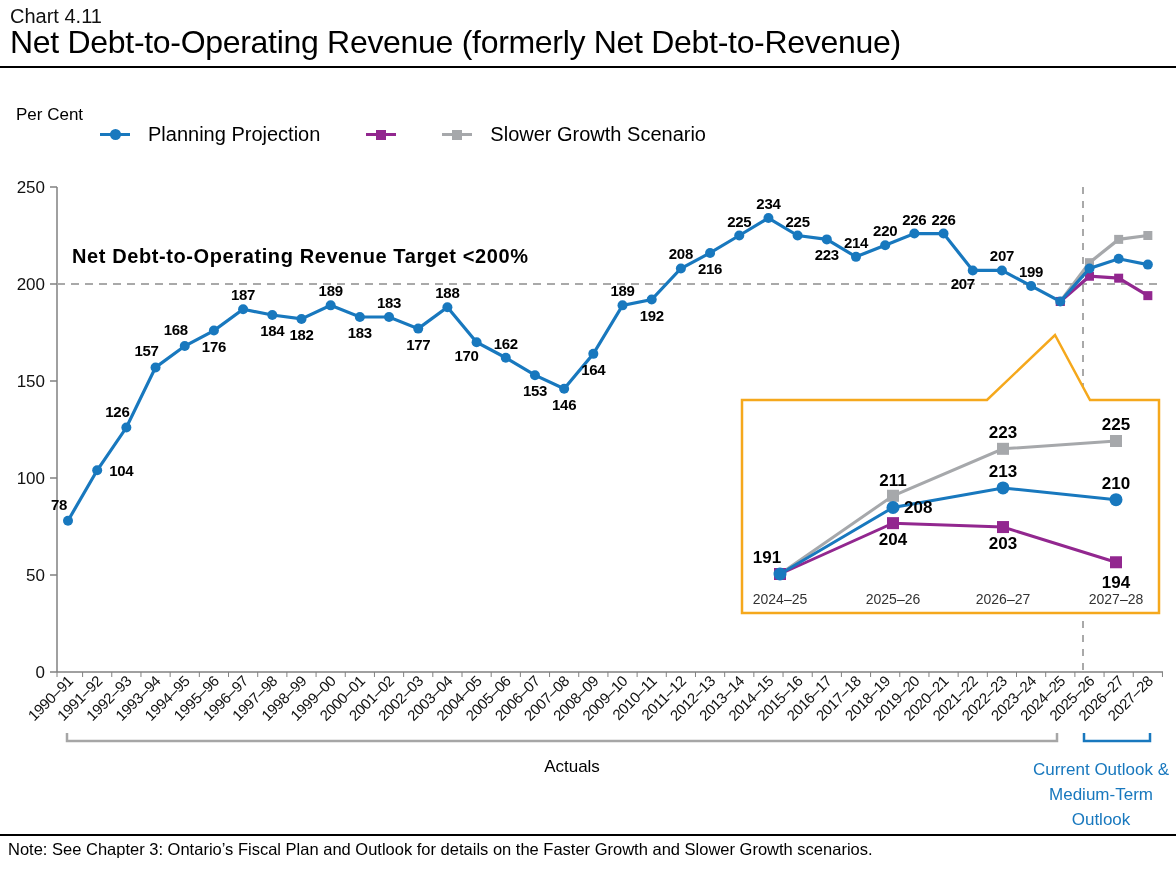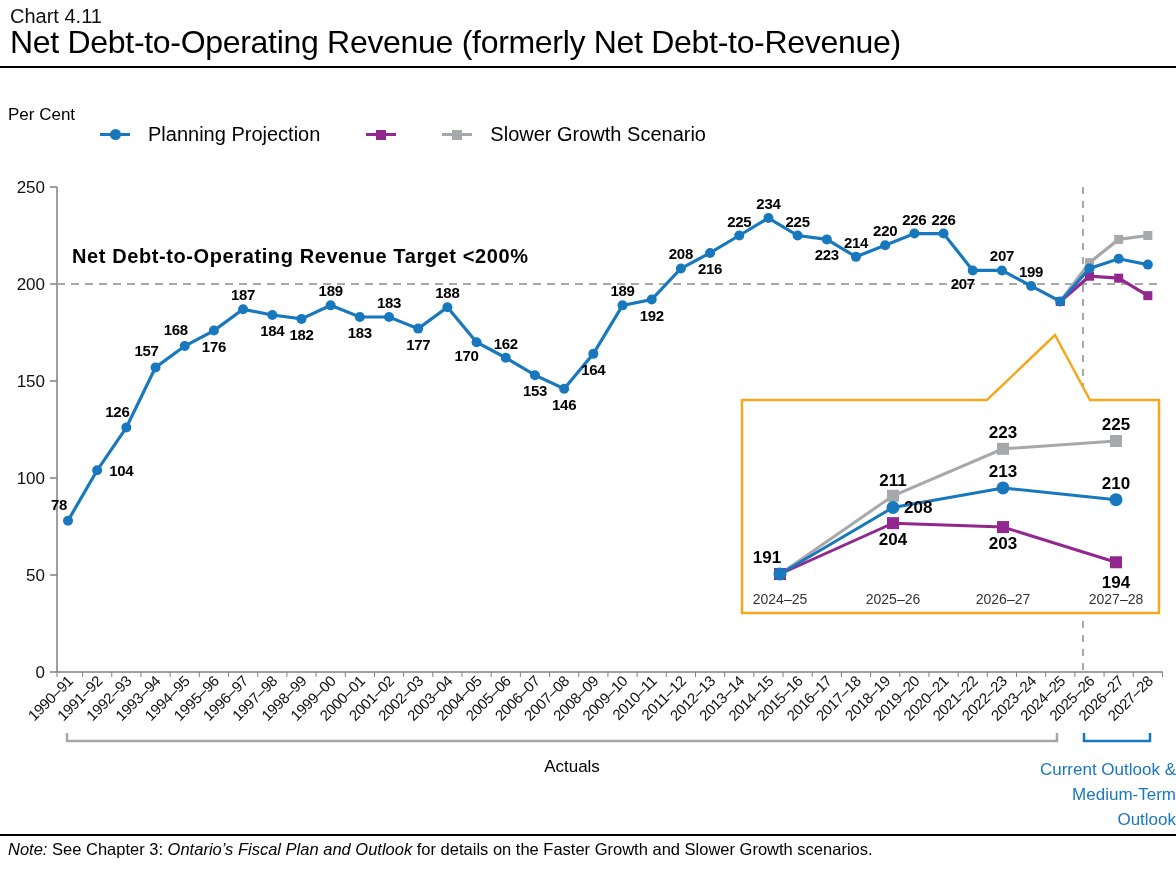--- a/index.html
+++ b/index.html
@@ -8,7 +8,7 @@
   .chart-number{position:absolute;left:10px;top:5px;font-size:20px;color:#111}
   .title{position:absolute;left:10px;top:24px;font-size:32px;font-weight:normal;color:#000;white-space:nowrap;letter-spacing:-.3px}
   .title-rule{position:absolute;left:0;top:66px;width:1176px;height:0;border-top:2px solid #000}
-  .per-cent{position:absolute;left:8px;top:105px;font-size:17px;color:#000}
+  .per-cent{position:absolute;left:16px;top:105px;font-size:17px;color:#000}
   .legend{position:absolute;left:100px;top:123px;display:flex;gap:46px;align-items:center}
   .legend-item{display:flex;align-items:center;gap:18px;font-size:20px;color:#000}
   .legend-marker{position:relative;width:30px;height:20px;flex:0 0 auto}

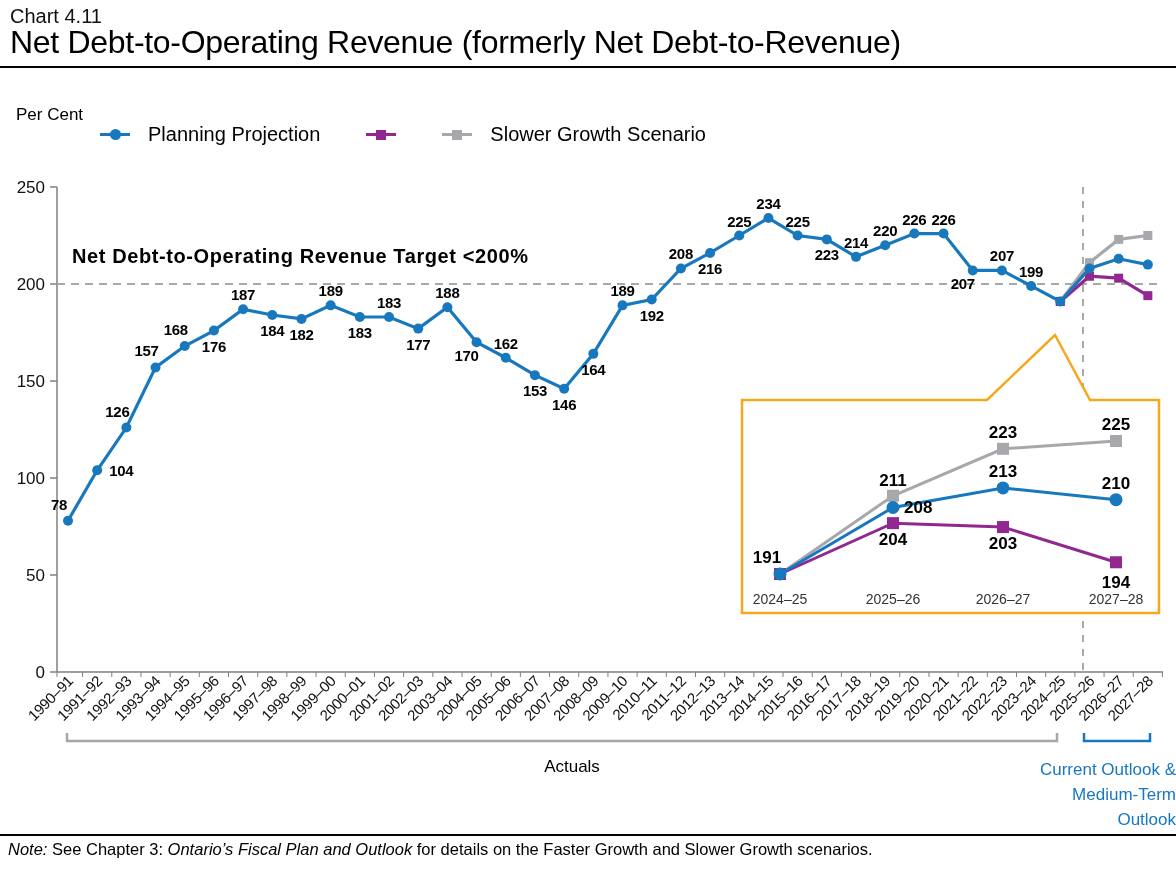--- a/index.html
+++ b/index.html
@@ -292,7 +292,7 @@
       </g>
     </svg>
   <div class="actuals-label">Actuals</div>
-  <div class="outlook-label" style="color: rgb(24, 120, 190); text-align: right;">Current Outlook &amp;
+  <div class="outlook-label" style="color: rgb(24, 120, 190);">Current Outlook &amp;
 Medium-Term
 Outlook</div>
   <div class="notes">

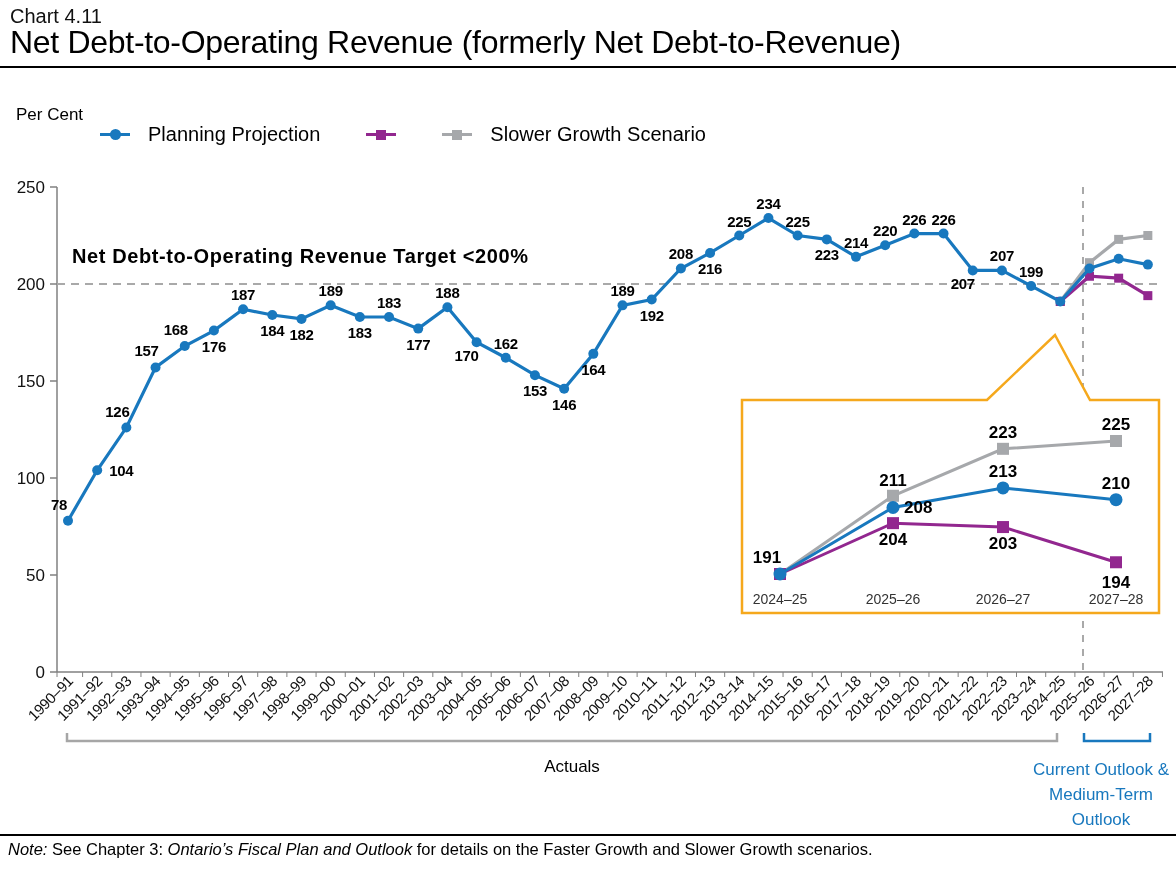--- a/index.html
+++ b/index.html
@@ -20,7 +20,7 @@
   .outlook-label{position:absolute;left:1026px;top:757px;width:150px;text-align:center;font-size:17px;line-height:25px;white-space:pre-line}
   .notes{position:absolute;left:0;top:834px;width:1176px;border-top:2px solid #000;padding:4px 0 0 8px;box-sizing:border-box}
   .note-line{margin:0 0 3px;font-size:16.5px;color:#000;white-space:nowrap}
-  .seg-i{font-style:italic}
+  .seg-i{}
 </style>
 </head>
 <body>

